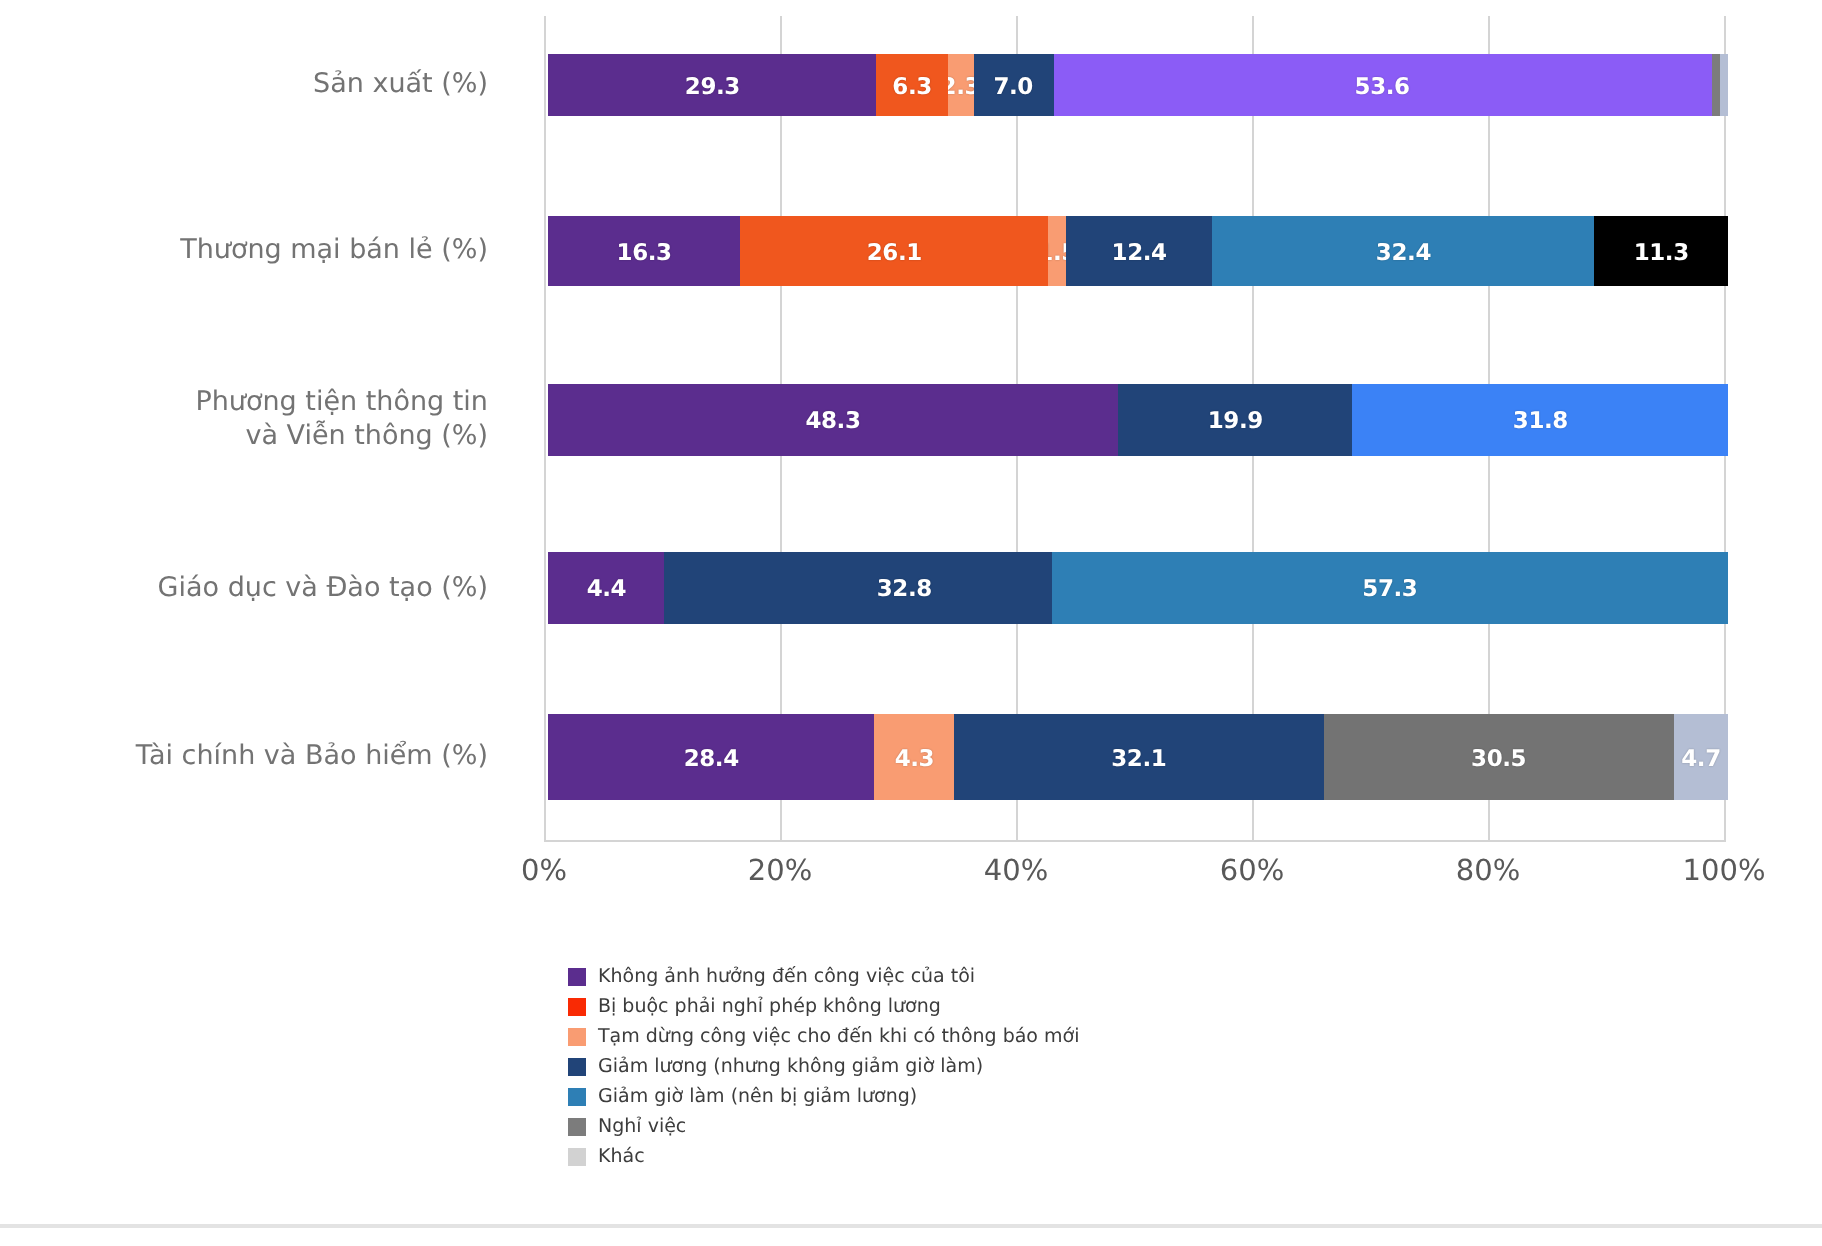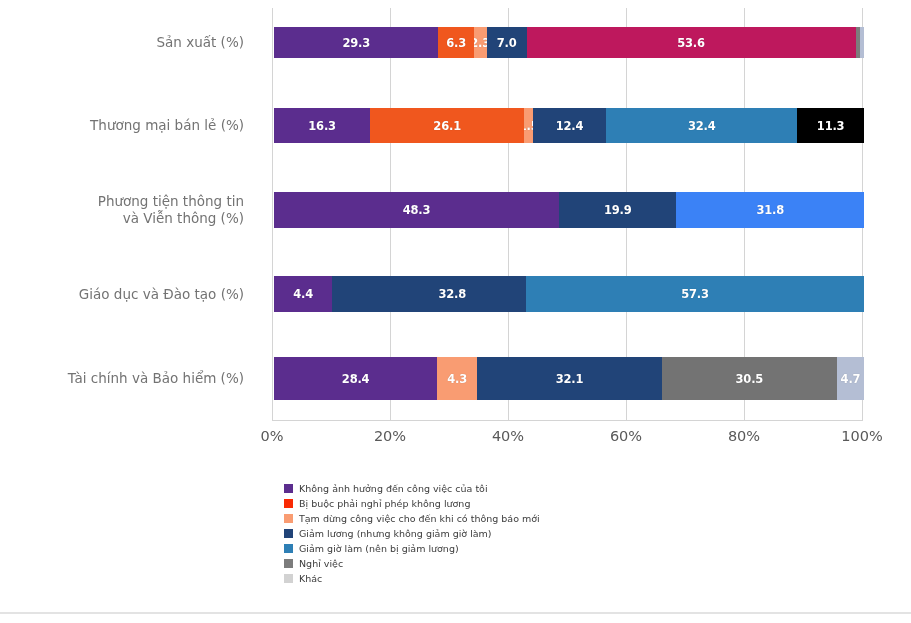--- a/index.html
+++ b/index.html
@@ -187,7 +187,7 @@
           <div class="seg" style="width: 42px; background: rgb(33, 68, 120);">
             <span class="seg-label">7.0</span>
           </div>
-          <div class="seg" style="width: 346px; background: #be185d;">
+          <div class="seg" style="width: 346px; background: #8b5cf6;">
             <span class="seg-label">53.6</span>
           </div>
           <div class="seg" style="width: 4.72px; background: rgb(124, 124, 124);"></div>

